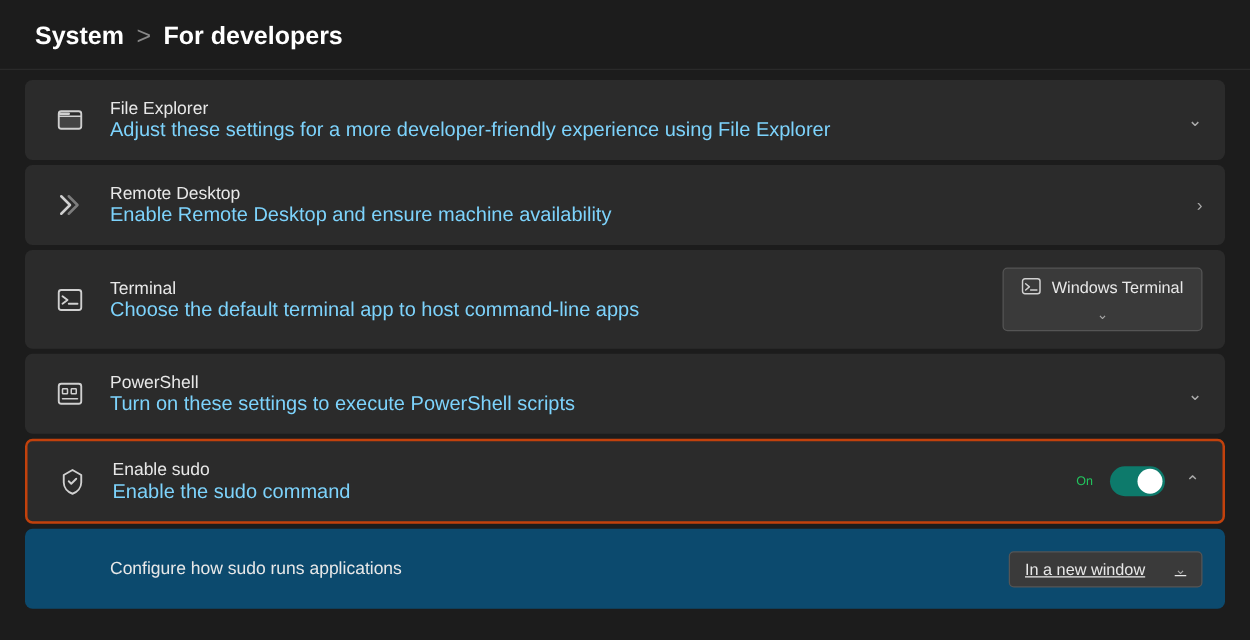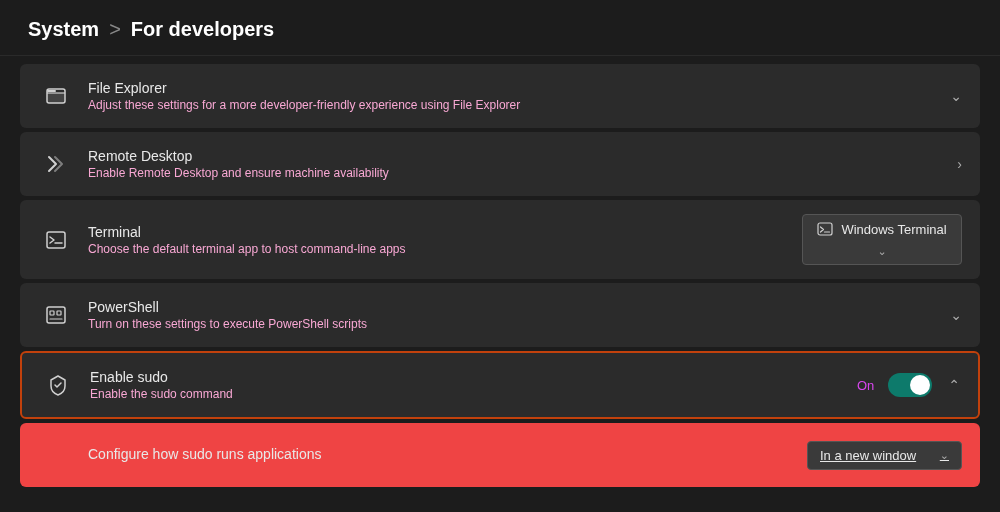--- a/index.html
+++ b/index.html
@@ -84,8 +84,8 @@
     }
 
     .setting-desc {
-      font-size: 12px;
-      color: #f9a8d4;
+      font-size: 16px;
+      color: #7dd3fc;
     }
 
     .setting-control {

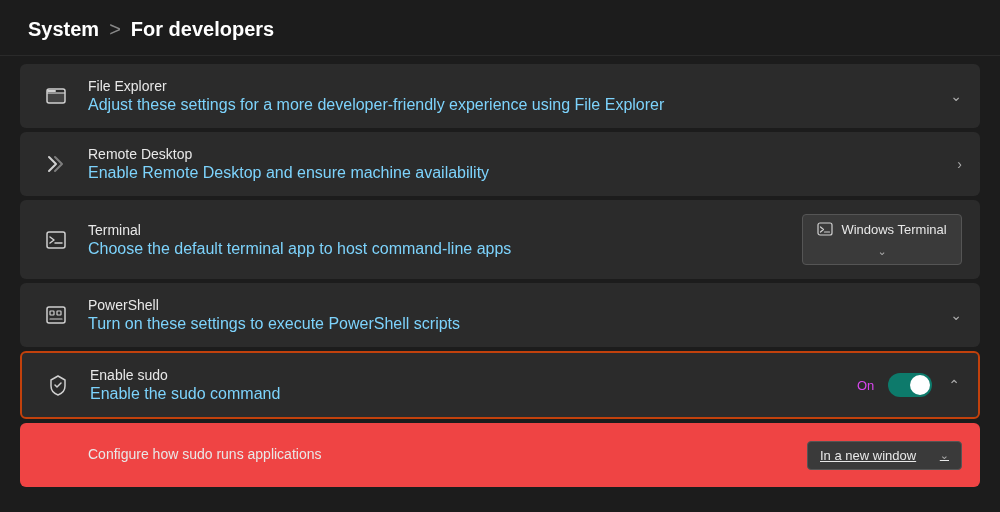--- a/index.html
+++ b/index.html
@@ -125,8 +125,8 @@
 
     
     .toggle-label {
-      font-size: 13px;
-      color: #d946ef;
+      font-size: 10px;
+      color: #22c55e;
       margin-right: 6px;
     }
 

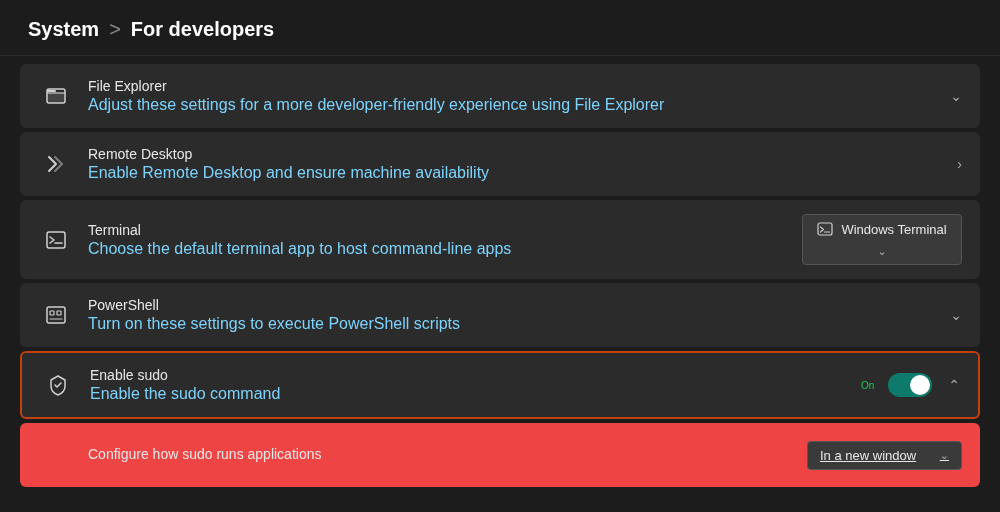--- a/index.html
+++ b/index.html
@@ -54,7 +54,7 @@
     }
 
     .setting-row.sub-row {
-      background: #ef4444;
+      background: #0c4a6e;
       margin-top: 0;
       border-radius: 6px;
       margin-bottom: 4px;

